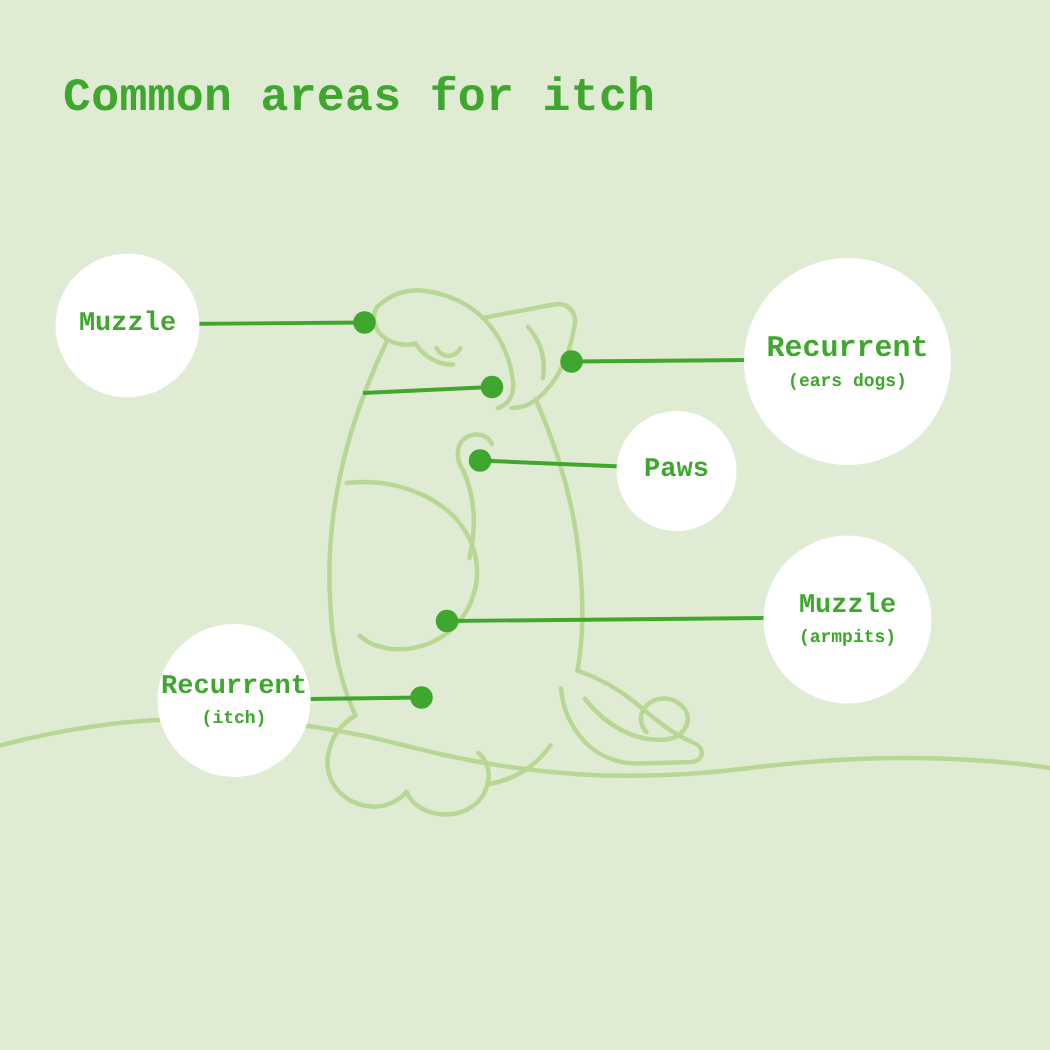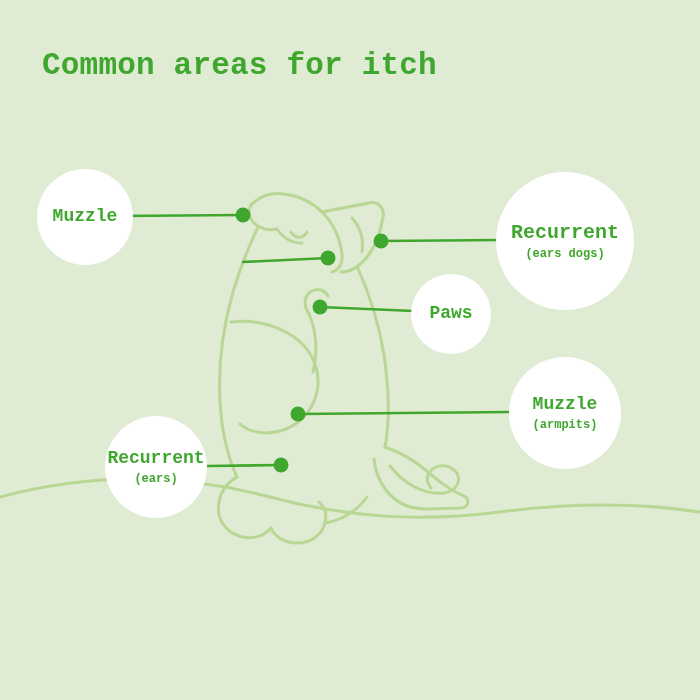--- a/index.html
+++ b/index.html
@@ -96,7 +96,7 @@
 
   <div class="circle c-inguinal">
     <span class="main">Recurrent</span>
-    <span class="sub">(ears)</span>
+    <span class="sub">(itch)</span>
   </div>
 
 </div>

